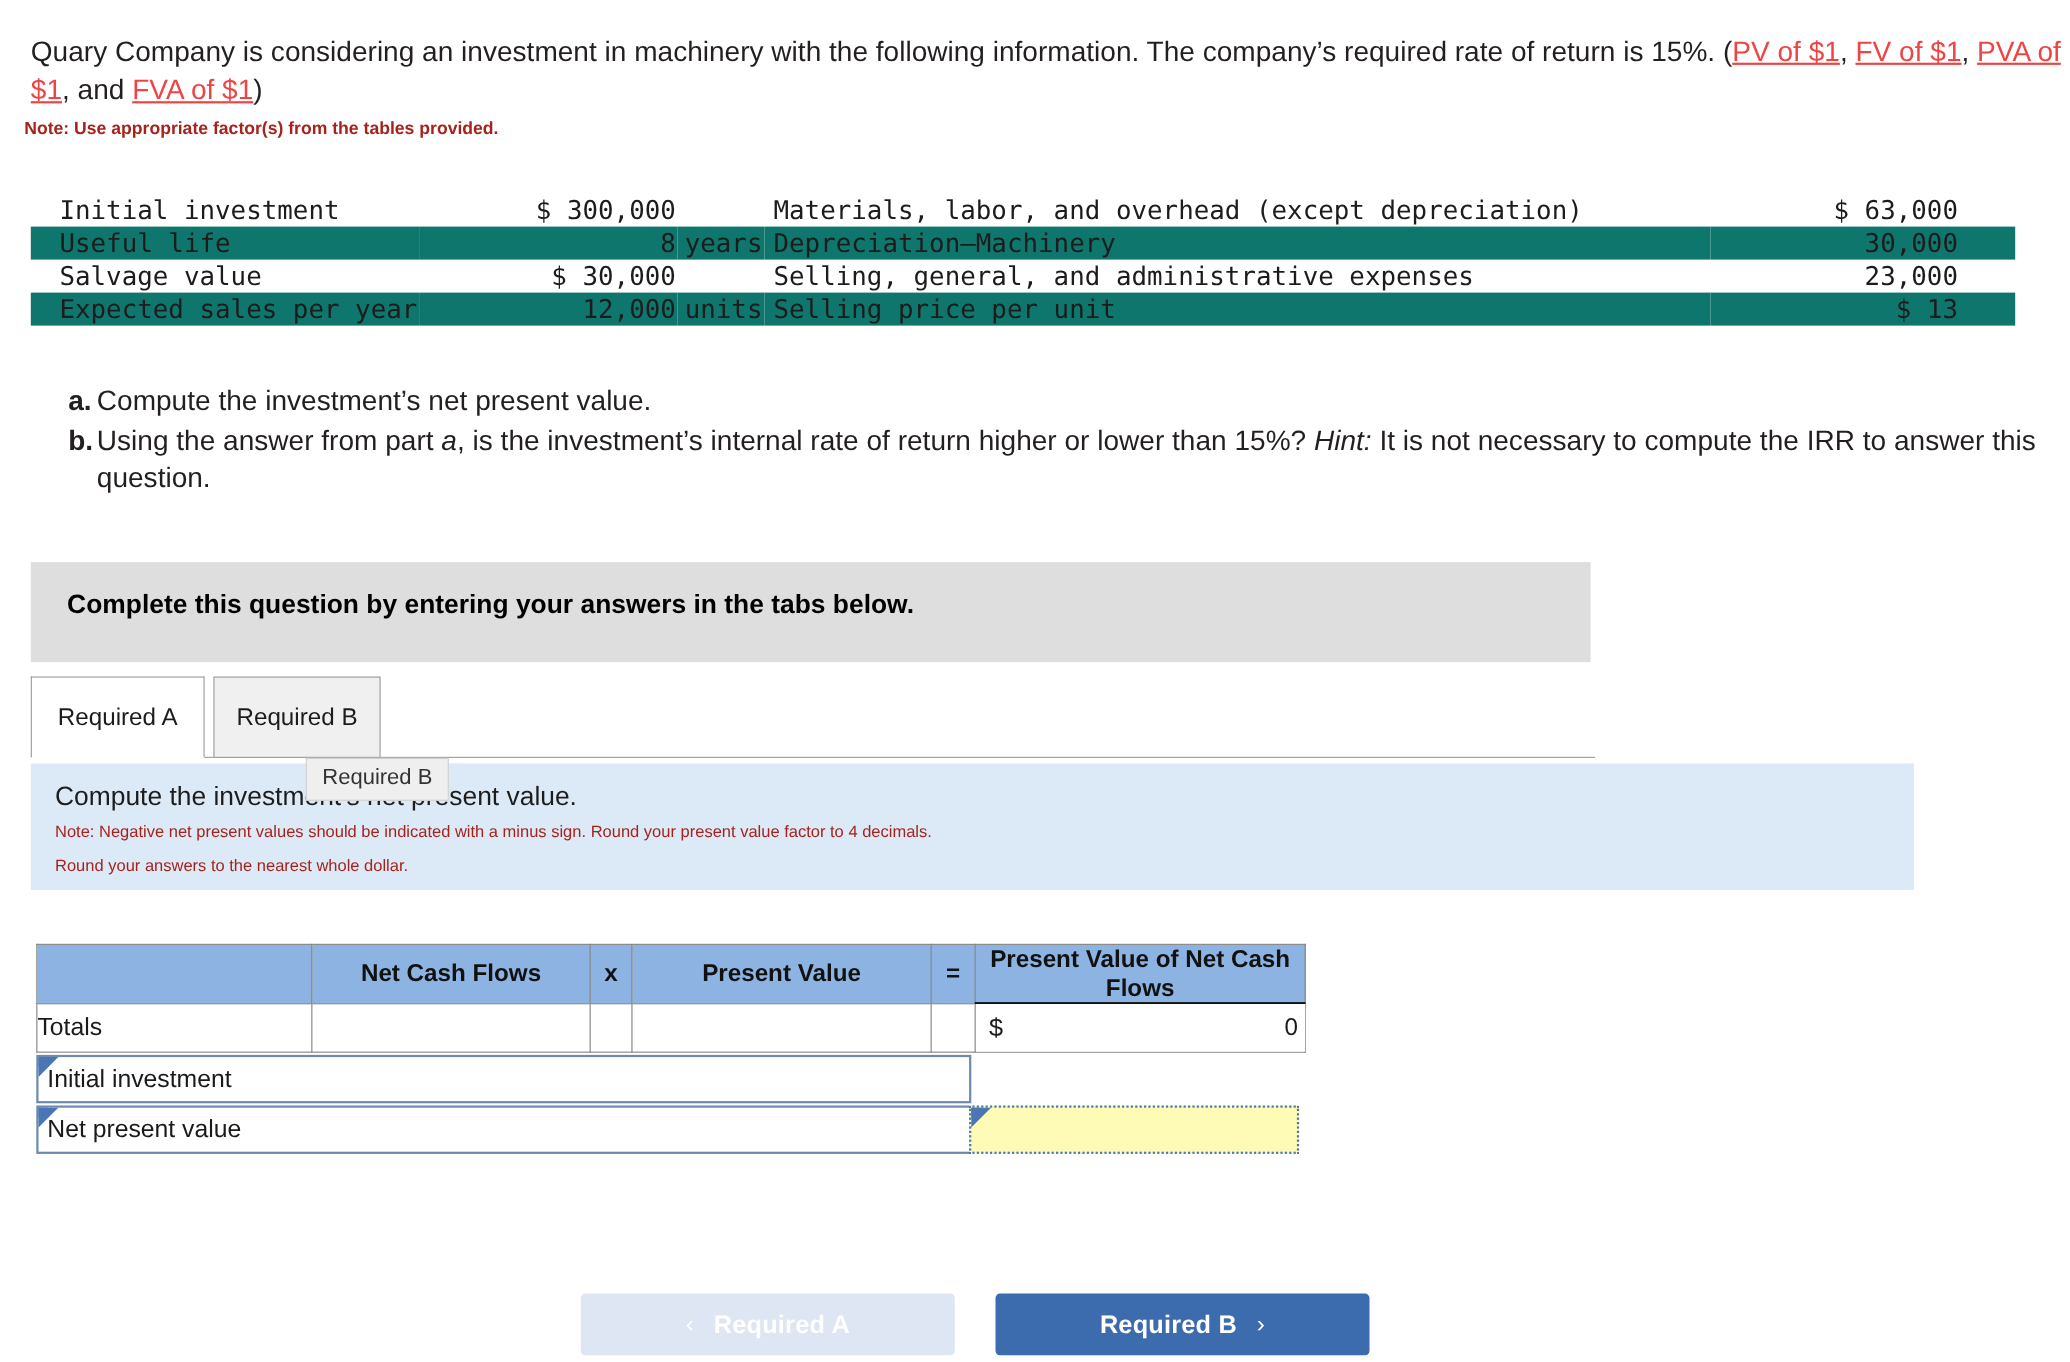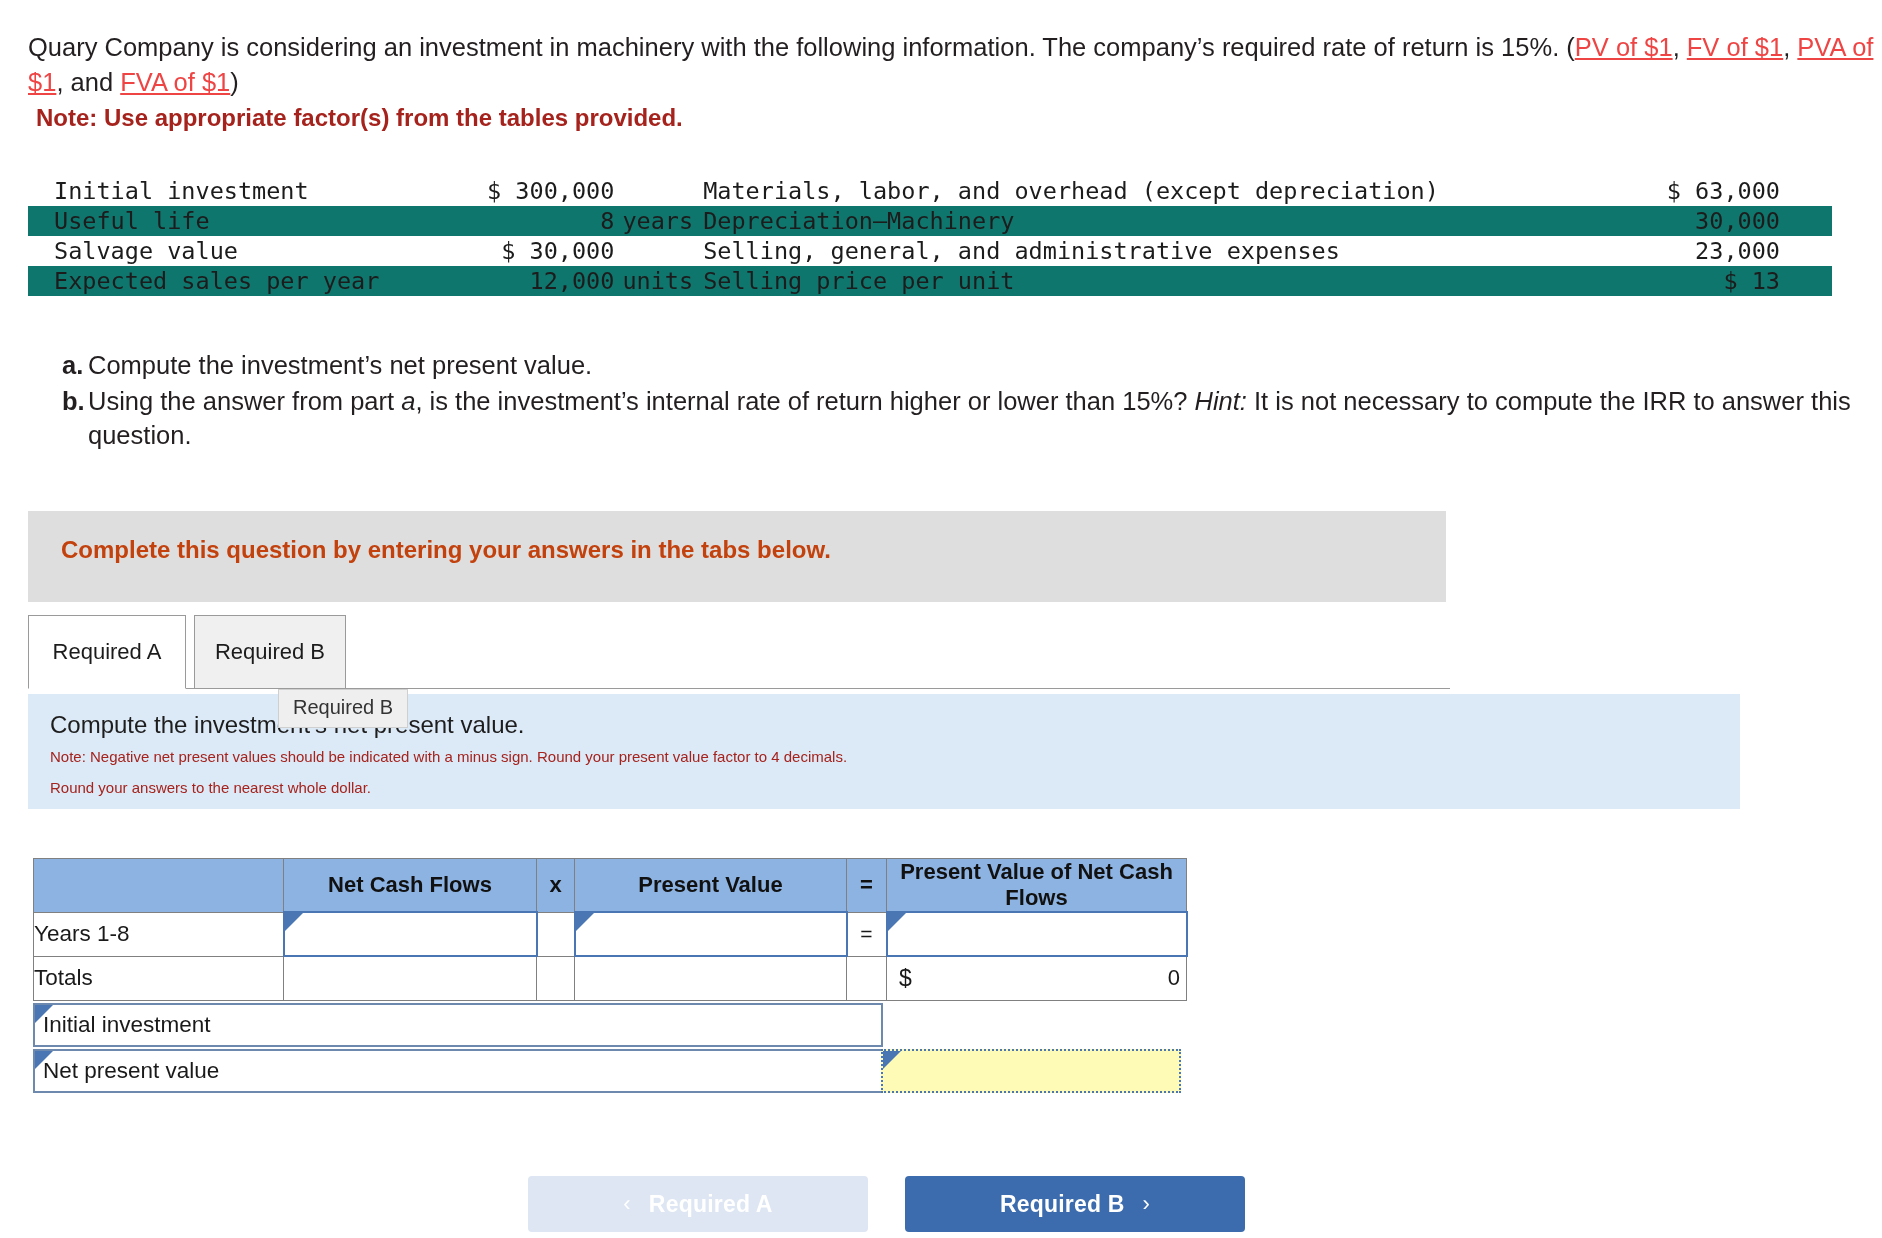--- a/index.html
+++ b/index.html
@@ -22,8 +22,8 @@
     color: #ef4444; text-decoration: underline; cursor: pointer;
   }
   .note-red {
-    position: absolute; left: 36px; top: 103px;
-    font-size: 24px; font-weight: bold; color: #a5231c;
+    position: absolute; left: 22px; top: 103px;
+    font-size: 16px; font-weight: bold; color: #a5231c;
     line-height: 30px;
   }
 

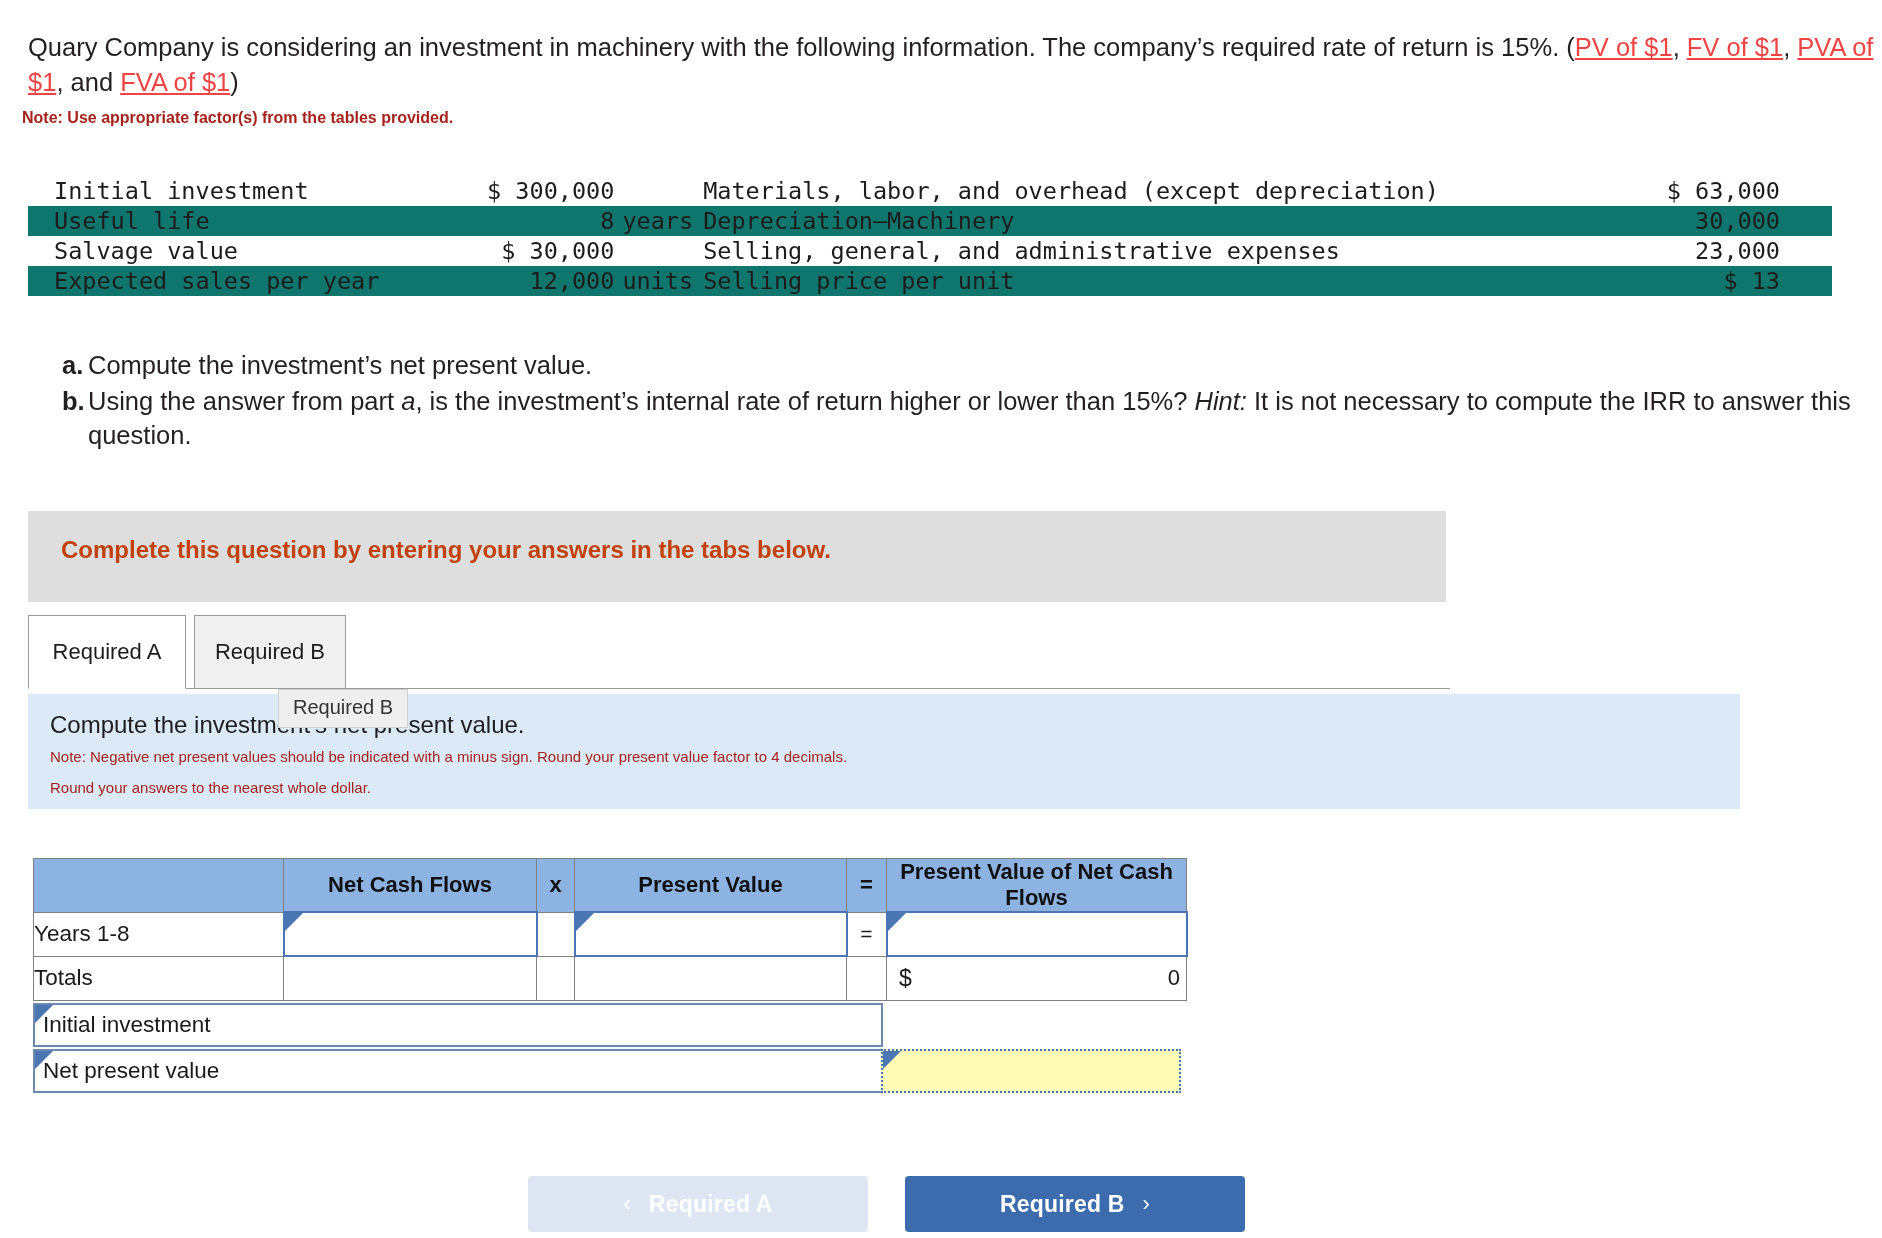--- a/index.html
+++ b/index.html
@@ -63,7 +63,7 @@
   }
   .banner span {
     position: absolute; left: 33px; top: 25px;
-    font-size: 24px; font-weight: bold; color: #c2410c;
+    font-size: 24px; font-weight: bold; color: #000000;
   }
 
   

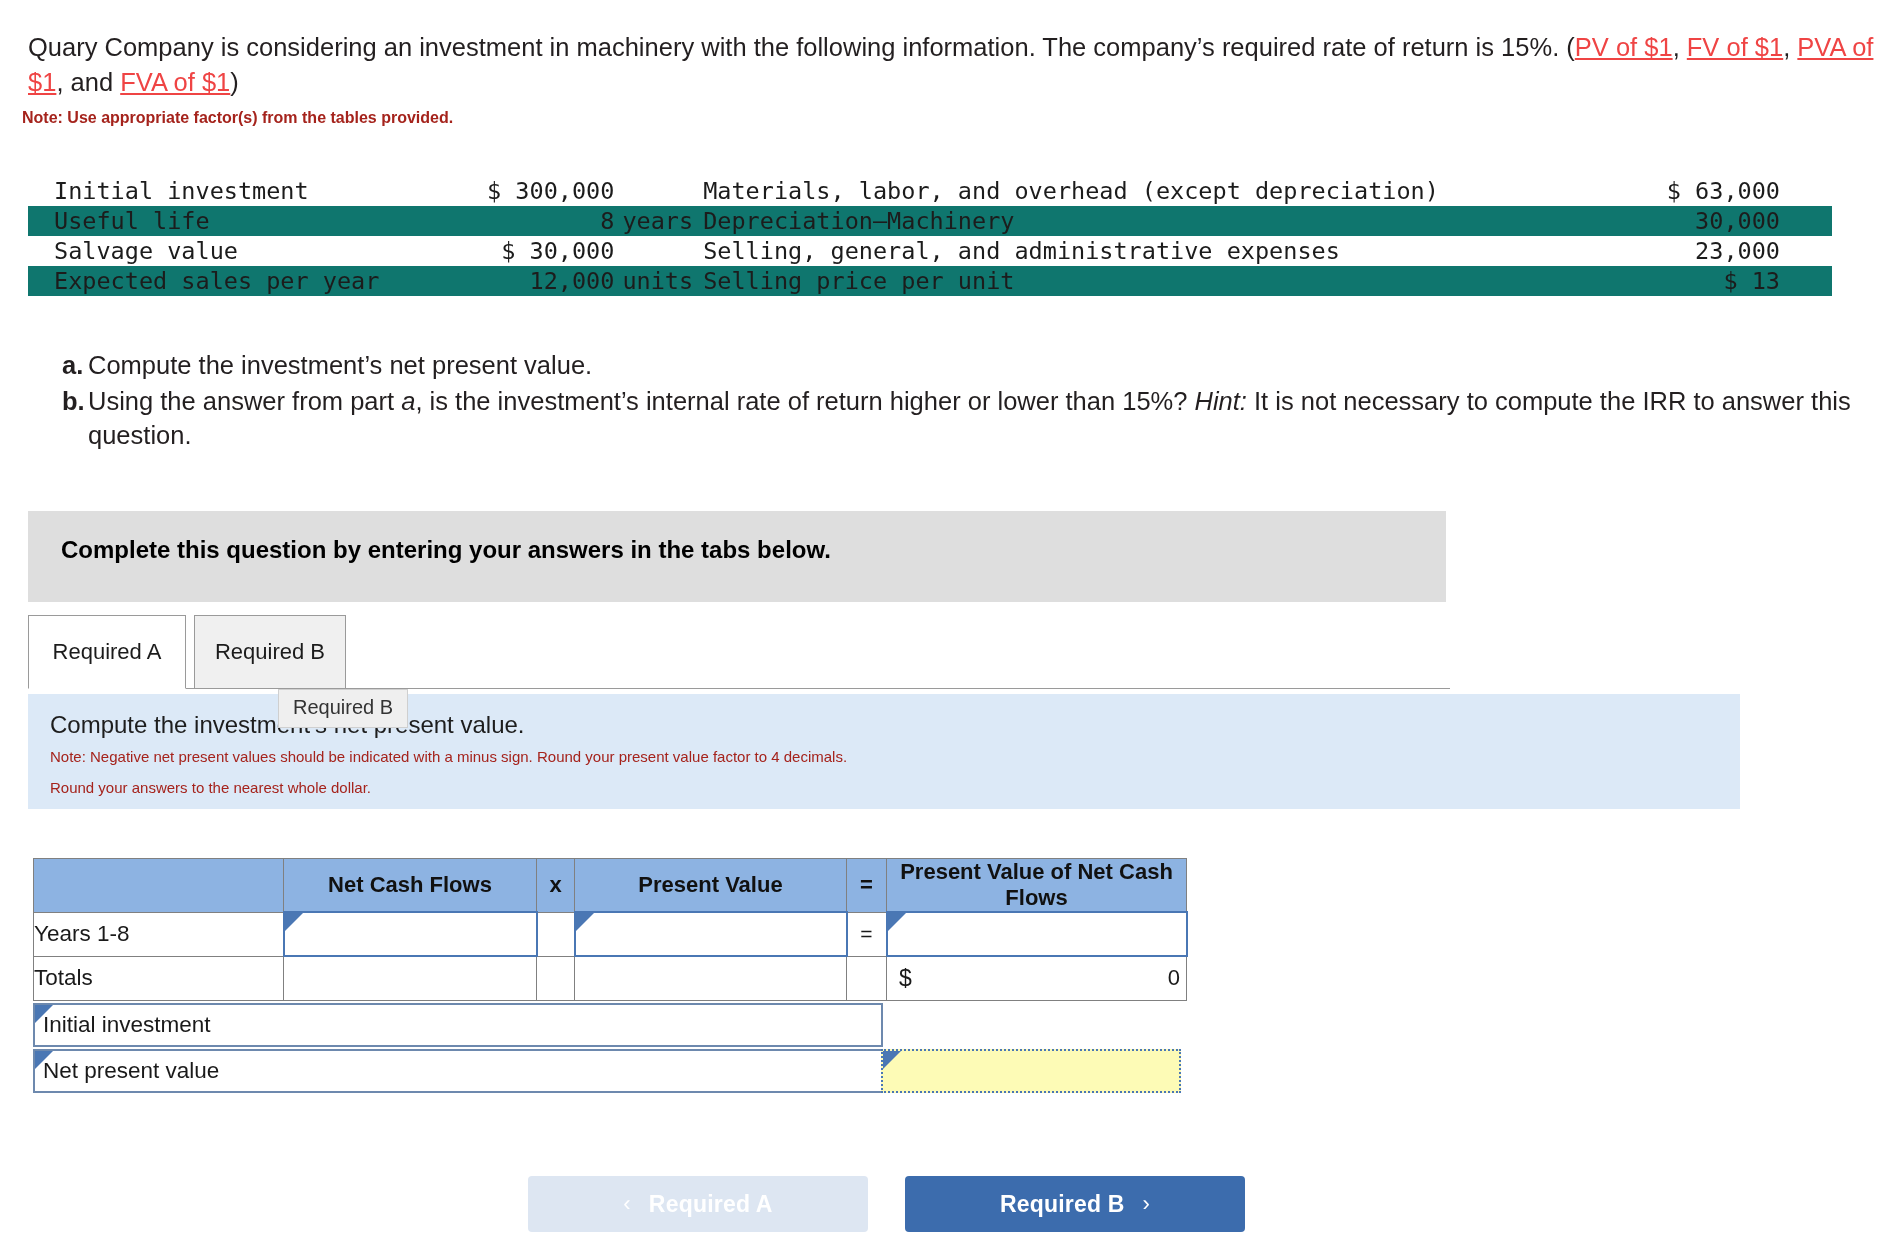--- a/index.html
+++ b/index.html
@@ -309,20 +309,6 @@
       </thead>
       <tbody>
         <tr>
-          <td class="rowlabel">Years 1-8</td>
-          <td class="inp">
-            <span class="val"></span>
-          </td>
-          <td class="opcell"></td>
-          <td class="inp">
-            <span class="val"></span>
-          </td>
-          <td class="opcell">=</td>
-          <td class="inp">
-            <span class="val"></span>
-          </td>
-        </tr>
-        <tr>
           <td class="rowlabel">Totals</td>
           <td></td>
           <td></td>

